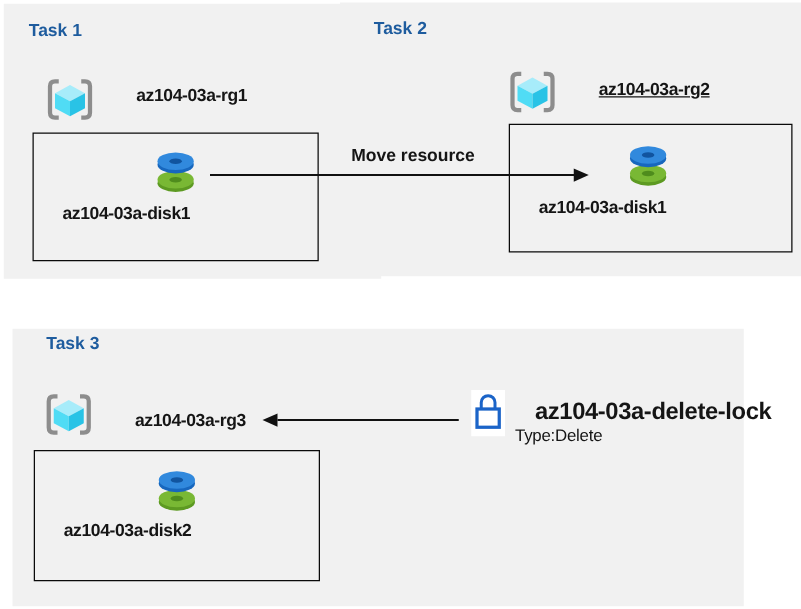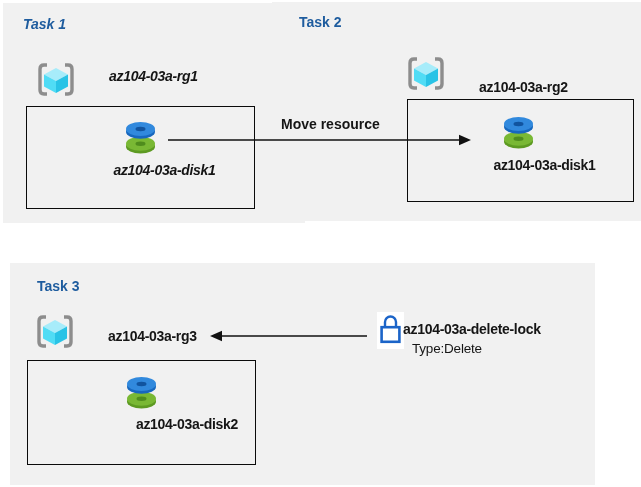--- a/index.html
+++ b/index.html
@@ -15,7 +15,7 @@
     font-family:"Liberation Sans", sans-serif; color:var(--text,#151515);
   }
   .panel{position:absolute; background:var(--panel-bg,#f1f1f1);}
-  #task1{left:3px; top:3px; width:302px; height:220px;font-style:italic;}
+  #task1{left:3px; top:3px; width:302px; height:220px;}
   #task2{left:272px; top:2px; width:404px; height:219px;}
   #task3{left:10px; top:263px; width:585px; height:222px;}
   .task-title{

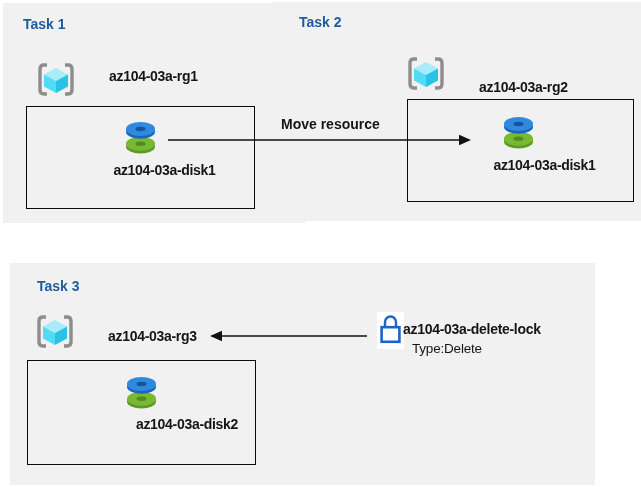--- a/index.html
+++ b/index.html
@@ -98,7 +98,7 @@
       <polygon class="cube-left" points="9,12.5 21,19 21,31 9,24.5"></polygon>
       <polygon class="cube-right" points="21,19 33,12.5 33,24.5 21,31"></polygon>
     </svg>
-    <div class="res-label" style="left:183px; top:78px;">az104-03a-rg2</div>
+    <div class="res-label" style="left:183px; top:62px;text-decoration:underline;">az104-03a-rg2</div>
 
     <div class="res-box" style="left:135px; top:97px; width:227px; height:103px;"></div>
 

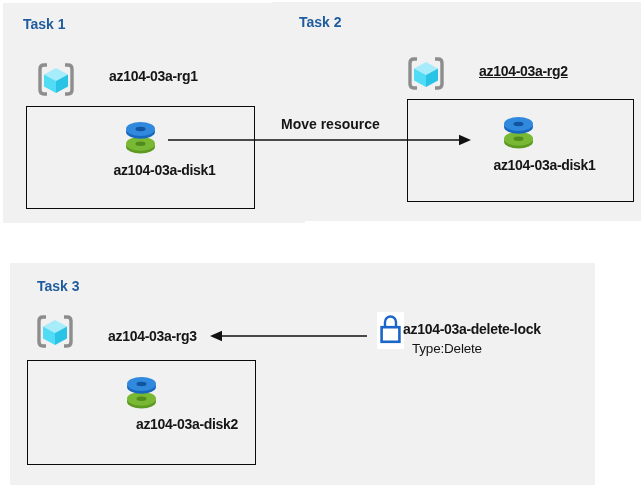--- a/index.html
+++ b/index.html
@@ -30,7 +30,7 @@
     position:absolute; box-sizing:border-box; border:1px solid var(--box-border,#0a0a0a);
     background:transparent;
   }
-  .centered-label{text-align:center;}
+  .centered-label{}
   .icon{position:absolute;}
   .rg-bracket{fill:none; stroke:var(--rg-bracket,#8d8d8d); stroke-width:3.4;}
   .cube-top{fill:var(--rg-cube-top,#a7ecfa);}

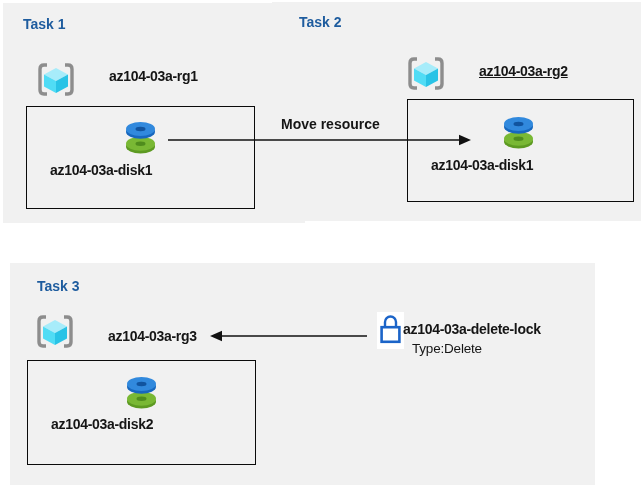--- a/index.html
+++ b/index.html
@@ -114,7 +114,7 @@
   </div>
 
   <div id="task3" class="panel">
-    <div class="task-title" style="left:27px; top:16px;">Task 3</div>
+    <div class="task-title" style="left:27px; top:4px;">Task 3</div>
 
     <svg class="icon" style="left:24px; top:51px;" width="42" height="35" viewBox="0 0 42 35">
       <path class="rg-bracket" d="M12 3 H9 C6.2 3 5 4.6 5 7 V28 C5 30.4 6.2 32 9 32 H12"></path>

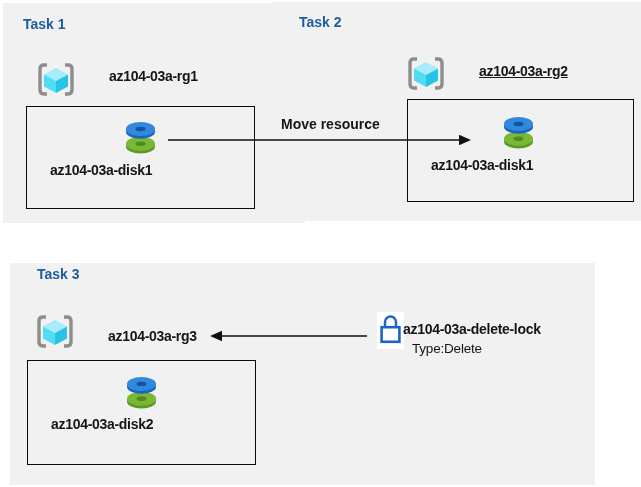--- a/index.html
+++ b/index.html
@@ -52,7 +52,7 @@
     position:absolute; left:281px; top:117px; font-size:14px; font-weight:bold;
     color:var(--text,#151515); white-space:nowrap; line-height:14px;text-align:right;
   }
-  .lock-name{position:absolute; left:403px; top:322px; font-size:14px; font-weight:bold;
+  .lock-name{position:absolute; left:428px; top:322px; font-size:19px; font-weight:bold;
     white-space:nowrap; line-height:15px; letter-spacing:-0.3px;}
   .lock-type{position:absolute; left:412px; top:341px; font-size:13.5px;
     white-space:nowrap; line-height:15px; letter-spacing:-0.2px;}

